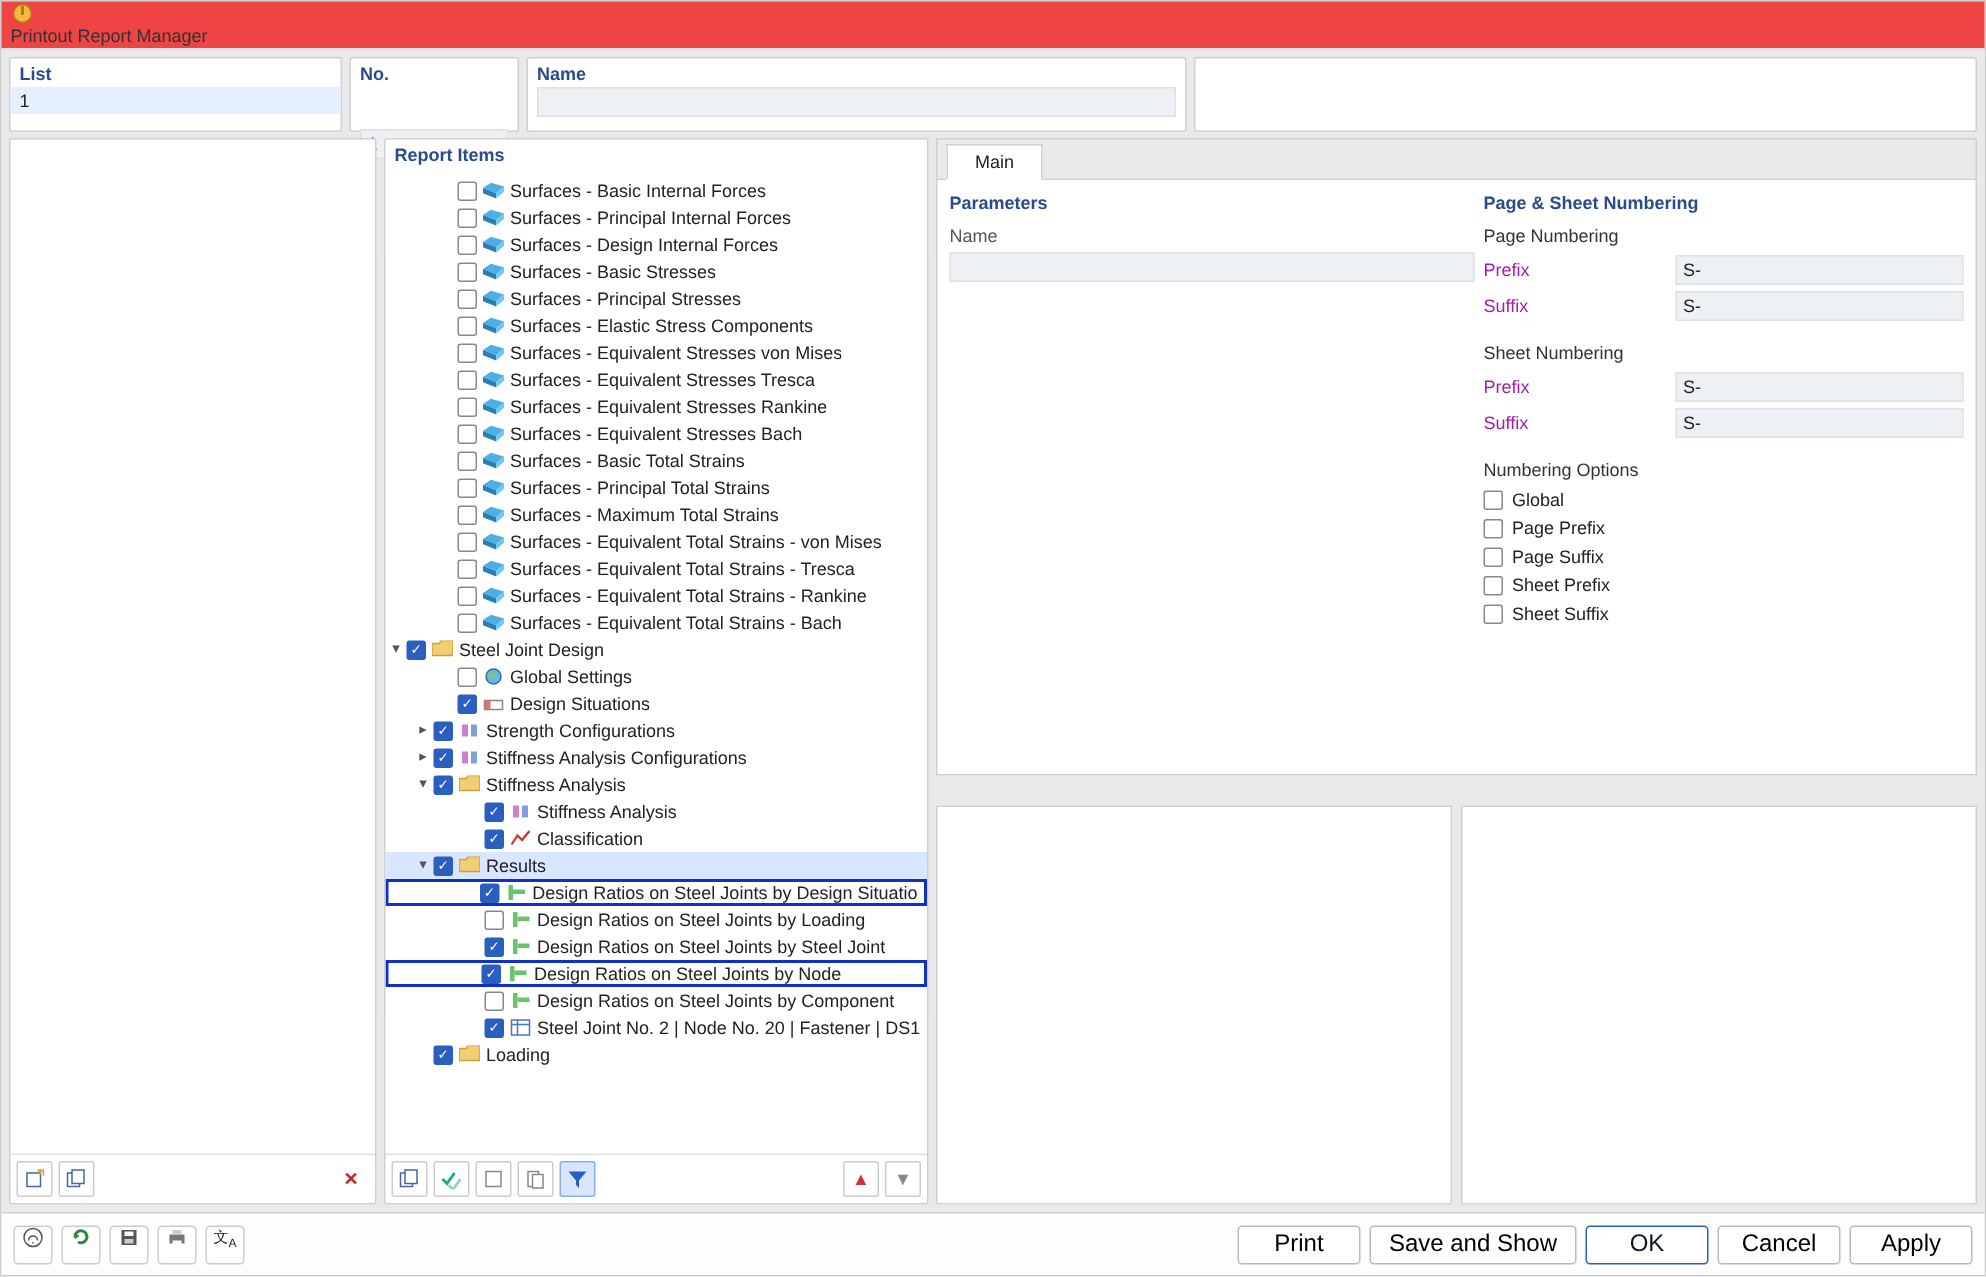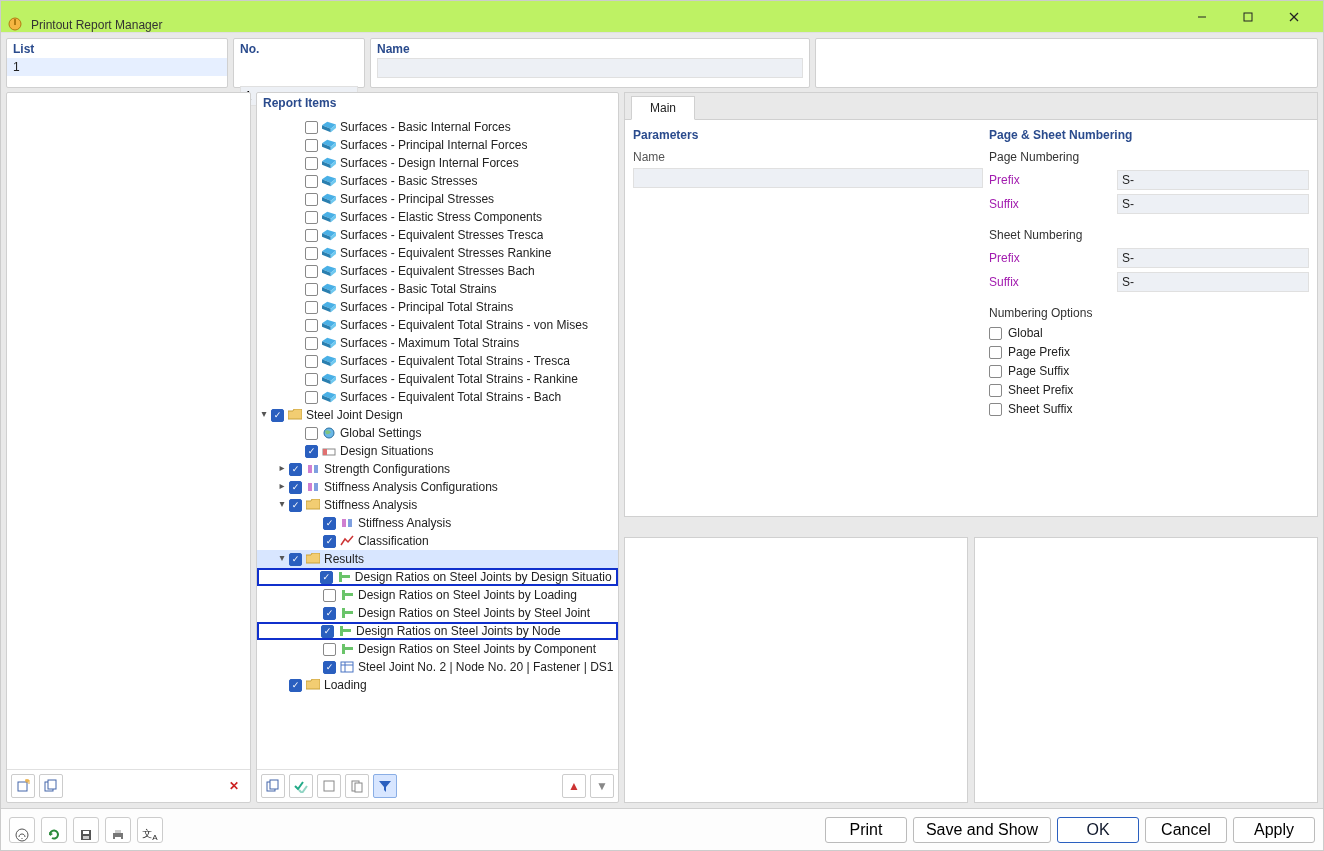--- a/index.html
+++ b/index.html
@@ -21,10 +21,11 @@
 .titlebar {
   height: 32px;
   display: flex;
-  align-items: flex-end;
+  align-items: flex-start;
   padding: 0 6px;
-  background: #bef264;
+  background: #ef4444;
   border-bottom: 1px solid #e0e0e0;
+  flex-direction: column;
 }
 .titlebar .app-icon {
   width: 16px; height: 16px;

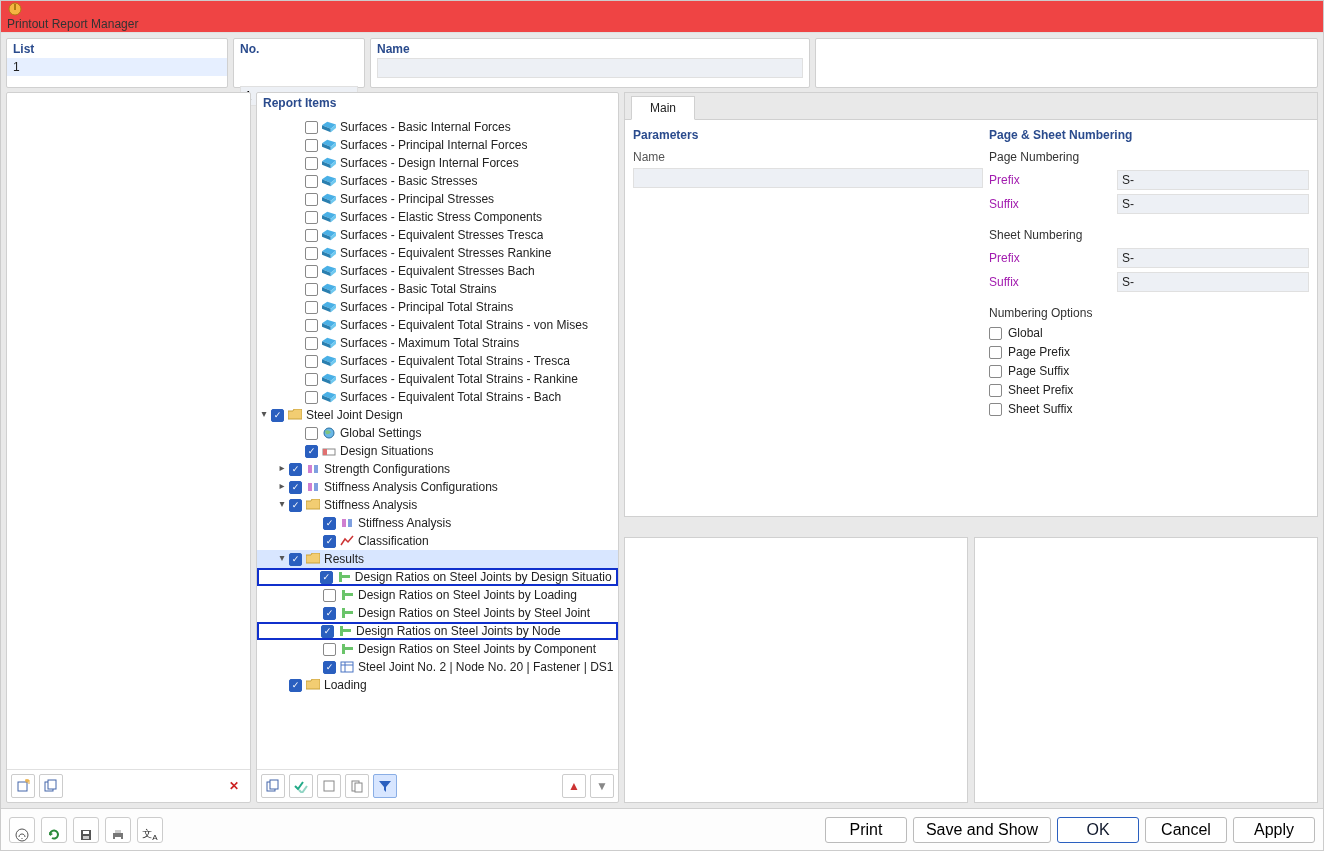--- a/index.html
+++ b/index.html
@@ -306,7 +306,7 @@
         <div class="panel-head">List</div>
         <div class="list-row">1</div>
       </div>
-      <div class="panel" style="width:132px;gap:28px;">
+      <div class="panel" style="width:113px;gap:28px;">
         <div class="panel-head">No.</div>
         <div class="field-box"><input value="1" style=""></div>
       </div>

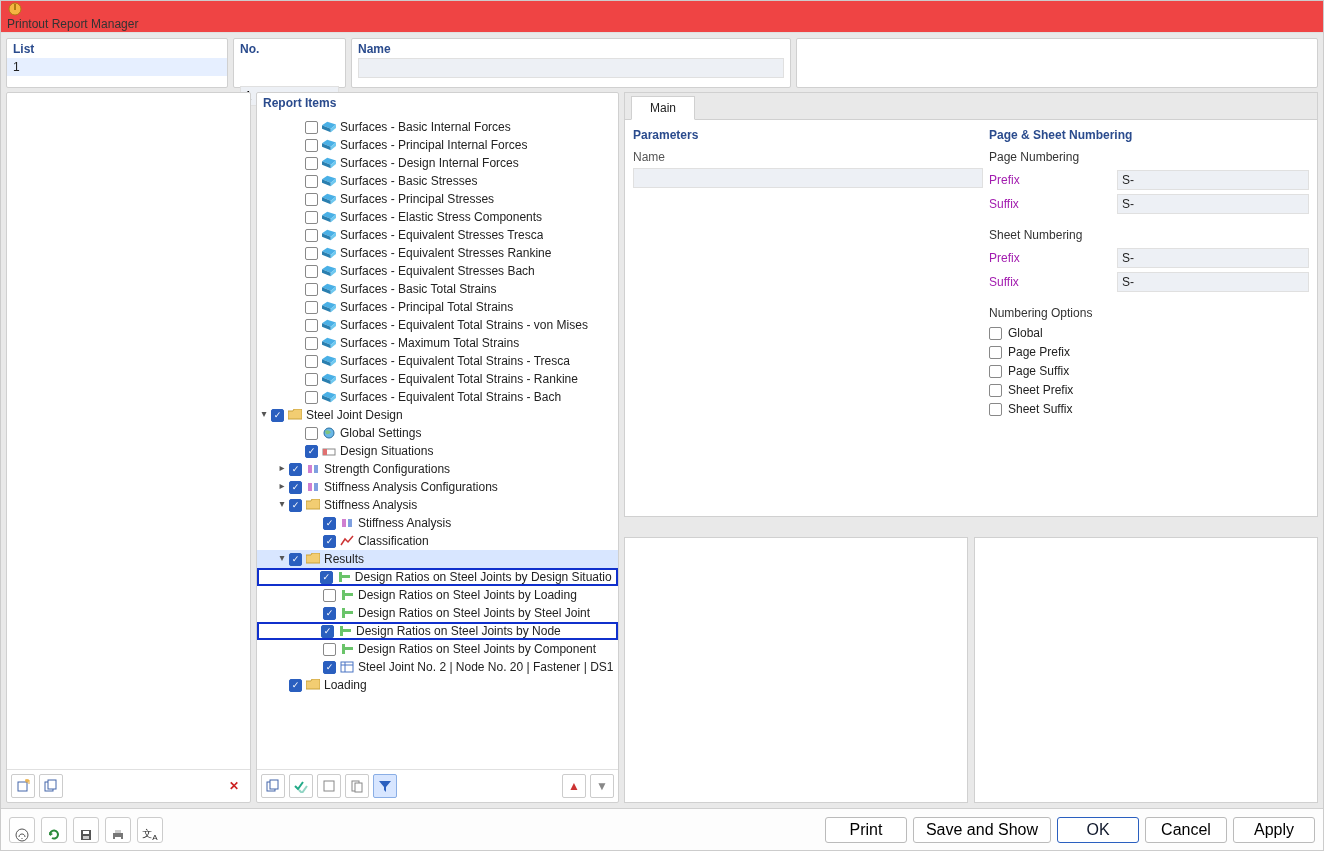--- a/index.html
+++ b/index.html
@@ -420,6 +420,19 @@
                 </svg>
               </span>
               <span class="lbl">Surfaces - Elastic Stress Components</span>
+            </div>
+            <div class="tree-row">
+              <span style="display:inline-block;width:34px"></span>
+              <span class="tw"></span>
+              <span class="chk"></span>
+              <span class="icn">
+                <svg class="surf-svg" viewBox="0 0 16 12">
+                  <path d="M0 4 L6 0 L16 3 L10 8 Z" fill="#4ab0e6"></path>
+                  <path d="M0 4 L10 8 L10 12 L0 8 Z" fill="#2a7fb0"></path>
+                  <path d="M10 8 L16 3 L16 7 L10 12 Z" fill="#6ec8f0"></path>
+                </svg>
+              </span>
+              <span class="lbl">Surfaces - Equivalent Stresses von Mises</span>
             </div>
             <div class="tree-row">
               <span style="display:inline-block;width:34px"></span>

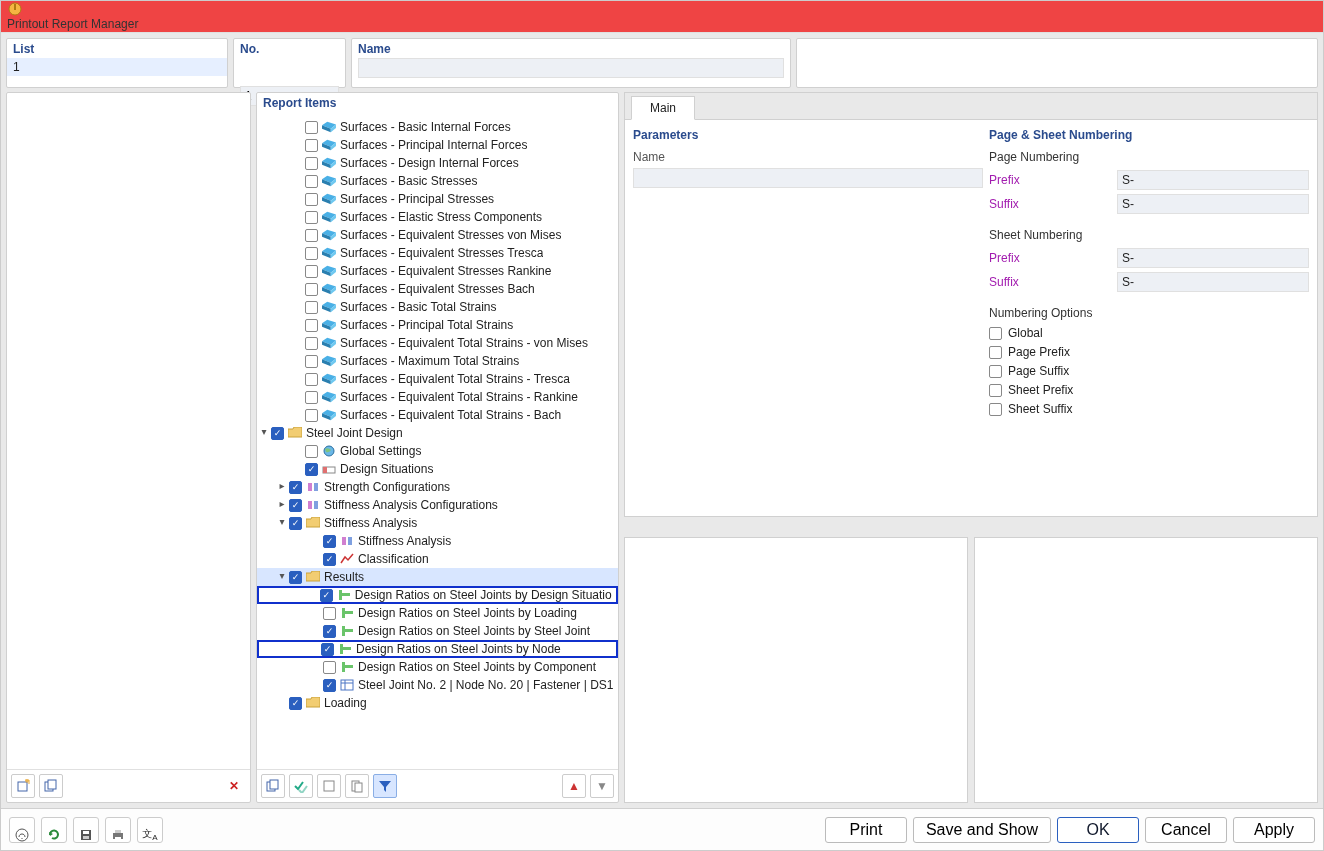--- a/index.html
+++ b/index.html
@@ -510,20 +510,20 @@
                   <path d="M10 8 L16 3 L16 7 L10 12 Z" fill="#6ec8f0"></path>
                 </svg>
               </span>
+              <span class="lbl">Surfaces - Maximum Total Strains</span>
+            </div>
+            <div class="tree-row">
+              <span style="display:inline-block;width:34px"></span>
+              <span class="tw"></span>
+              <span class="chk"></span>
+              <span class="icn">
+                <svg class="surf-svg" viewBox="0 0 16 12">
+                  <path d="M0 4 L6 0 L16 3 L10 8 Z" fill="#4ab0e6"></path>
+                  <path d="M0 4 L10 8 L10 12 L0 8 Z" fill="#2a7fb0"></path>
+                  <path d="M10 8 L16 3 L16 7 L10 12 Z" fill="#6ec8f0"></path>
+                </svg>
+              </span>
               <span class="lbl">Surfaces - Equivalent Total Strains - von Mises</span>
-            </div>
-            <div class="tree-row">
-              <span style="display:inline-block;width:34px"></span>
-              <span class="tw"></span>
-              <span class="chk"></span>
-              <span class="icn">
-                <svg class="surf-svg" viewBox="0 0 16 12">
-                  <path d="M0 4 L6 0 L16 3 L10 8 Z" fill="#4ab0e6"></path>
-                  <path d="M0 4 L10 8 L10 12 L0 8 Z" fill="#2a7fb0"></path>
-                  <path d="M10 8 L16 3 L16 7 L10 12 Z" fill="#6ec8f0"></path>
-                </svg>
-              </span>
-              <span class="lbl">Surfaces - Maximum Total Strains</span>
             </div>
             <div class="tree-row">
               <span style="display:inline-block;width:34px"></span>

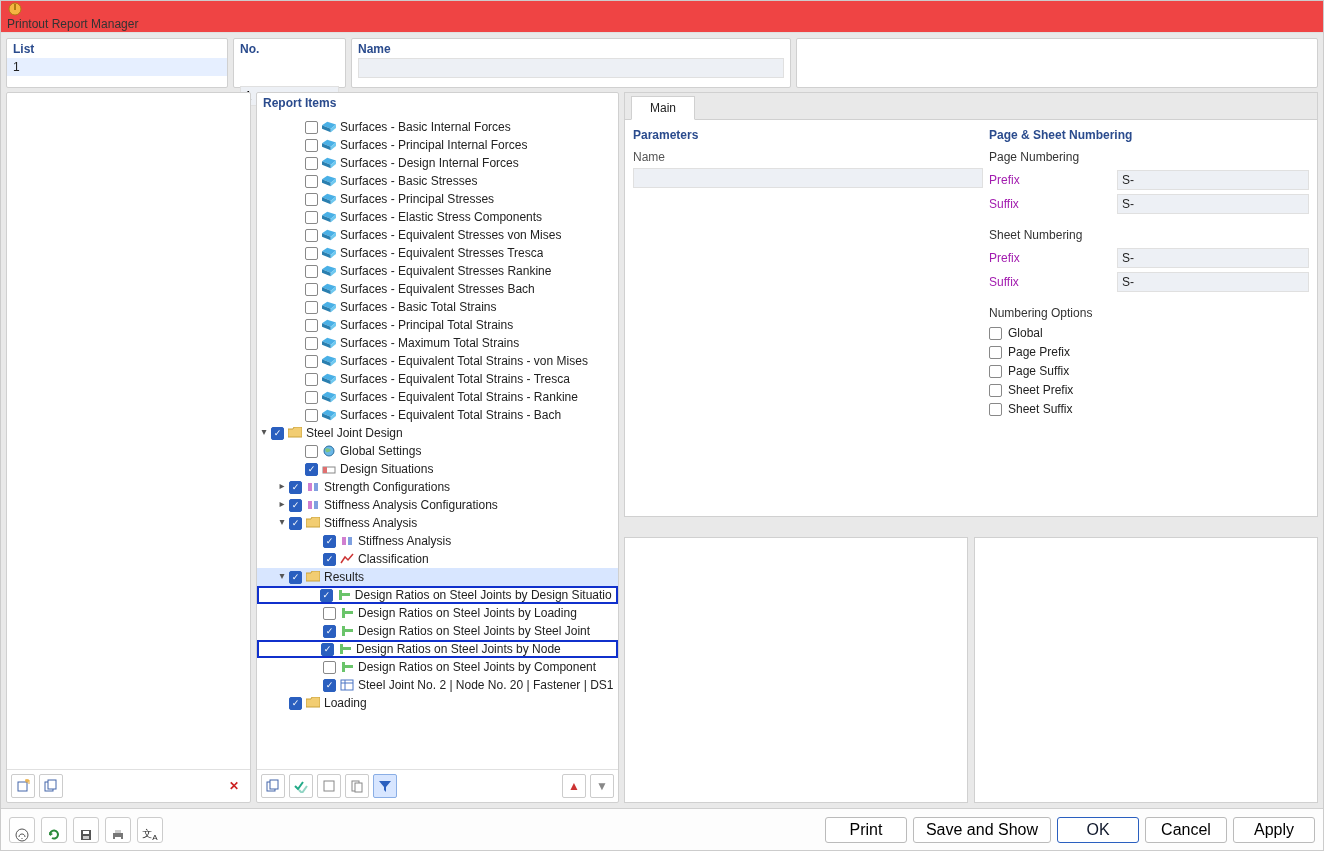--- a/index.html
+++ b/index.html
@@ -248,7 +248,7 @@
 .ft-btn {
   width:26px; height:26px;
   border:1px solid #ccc; border-radius:3px; background:#fff;
-  display:flex; align-items:flex-end; justify-content:center;
+  display:flex; align-items:flex-start; justify-content:center;
   font-size:13px;
 }
 .foot-spacer { flex:1; }

